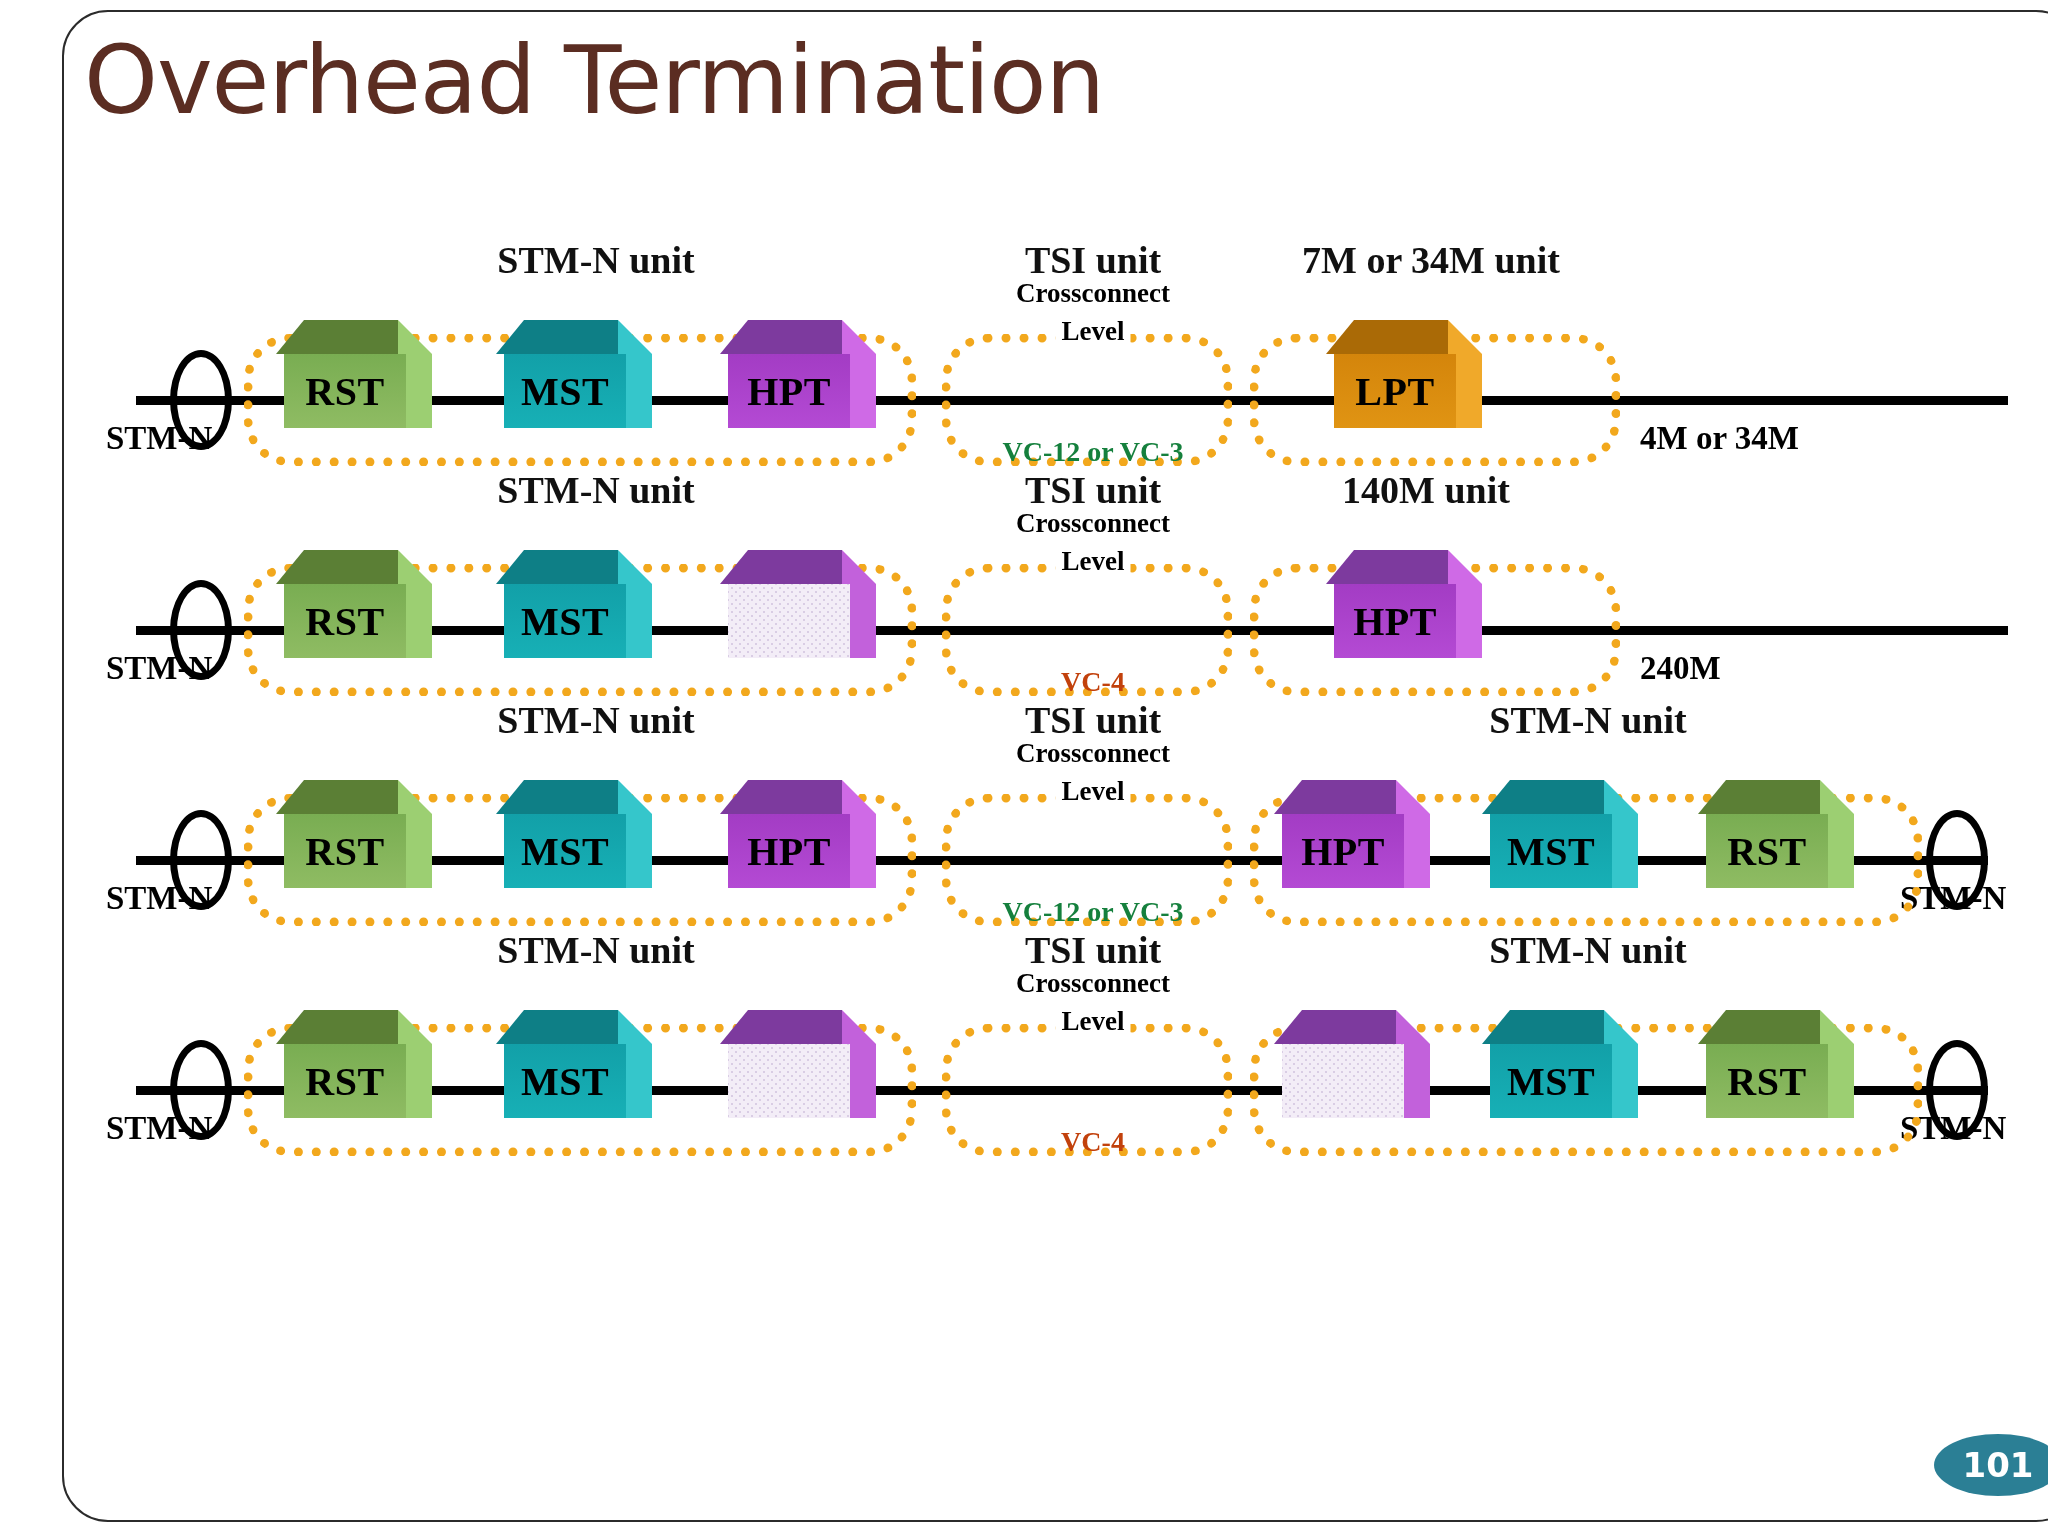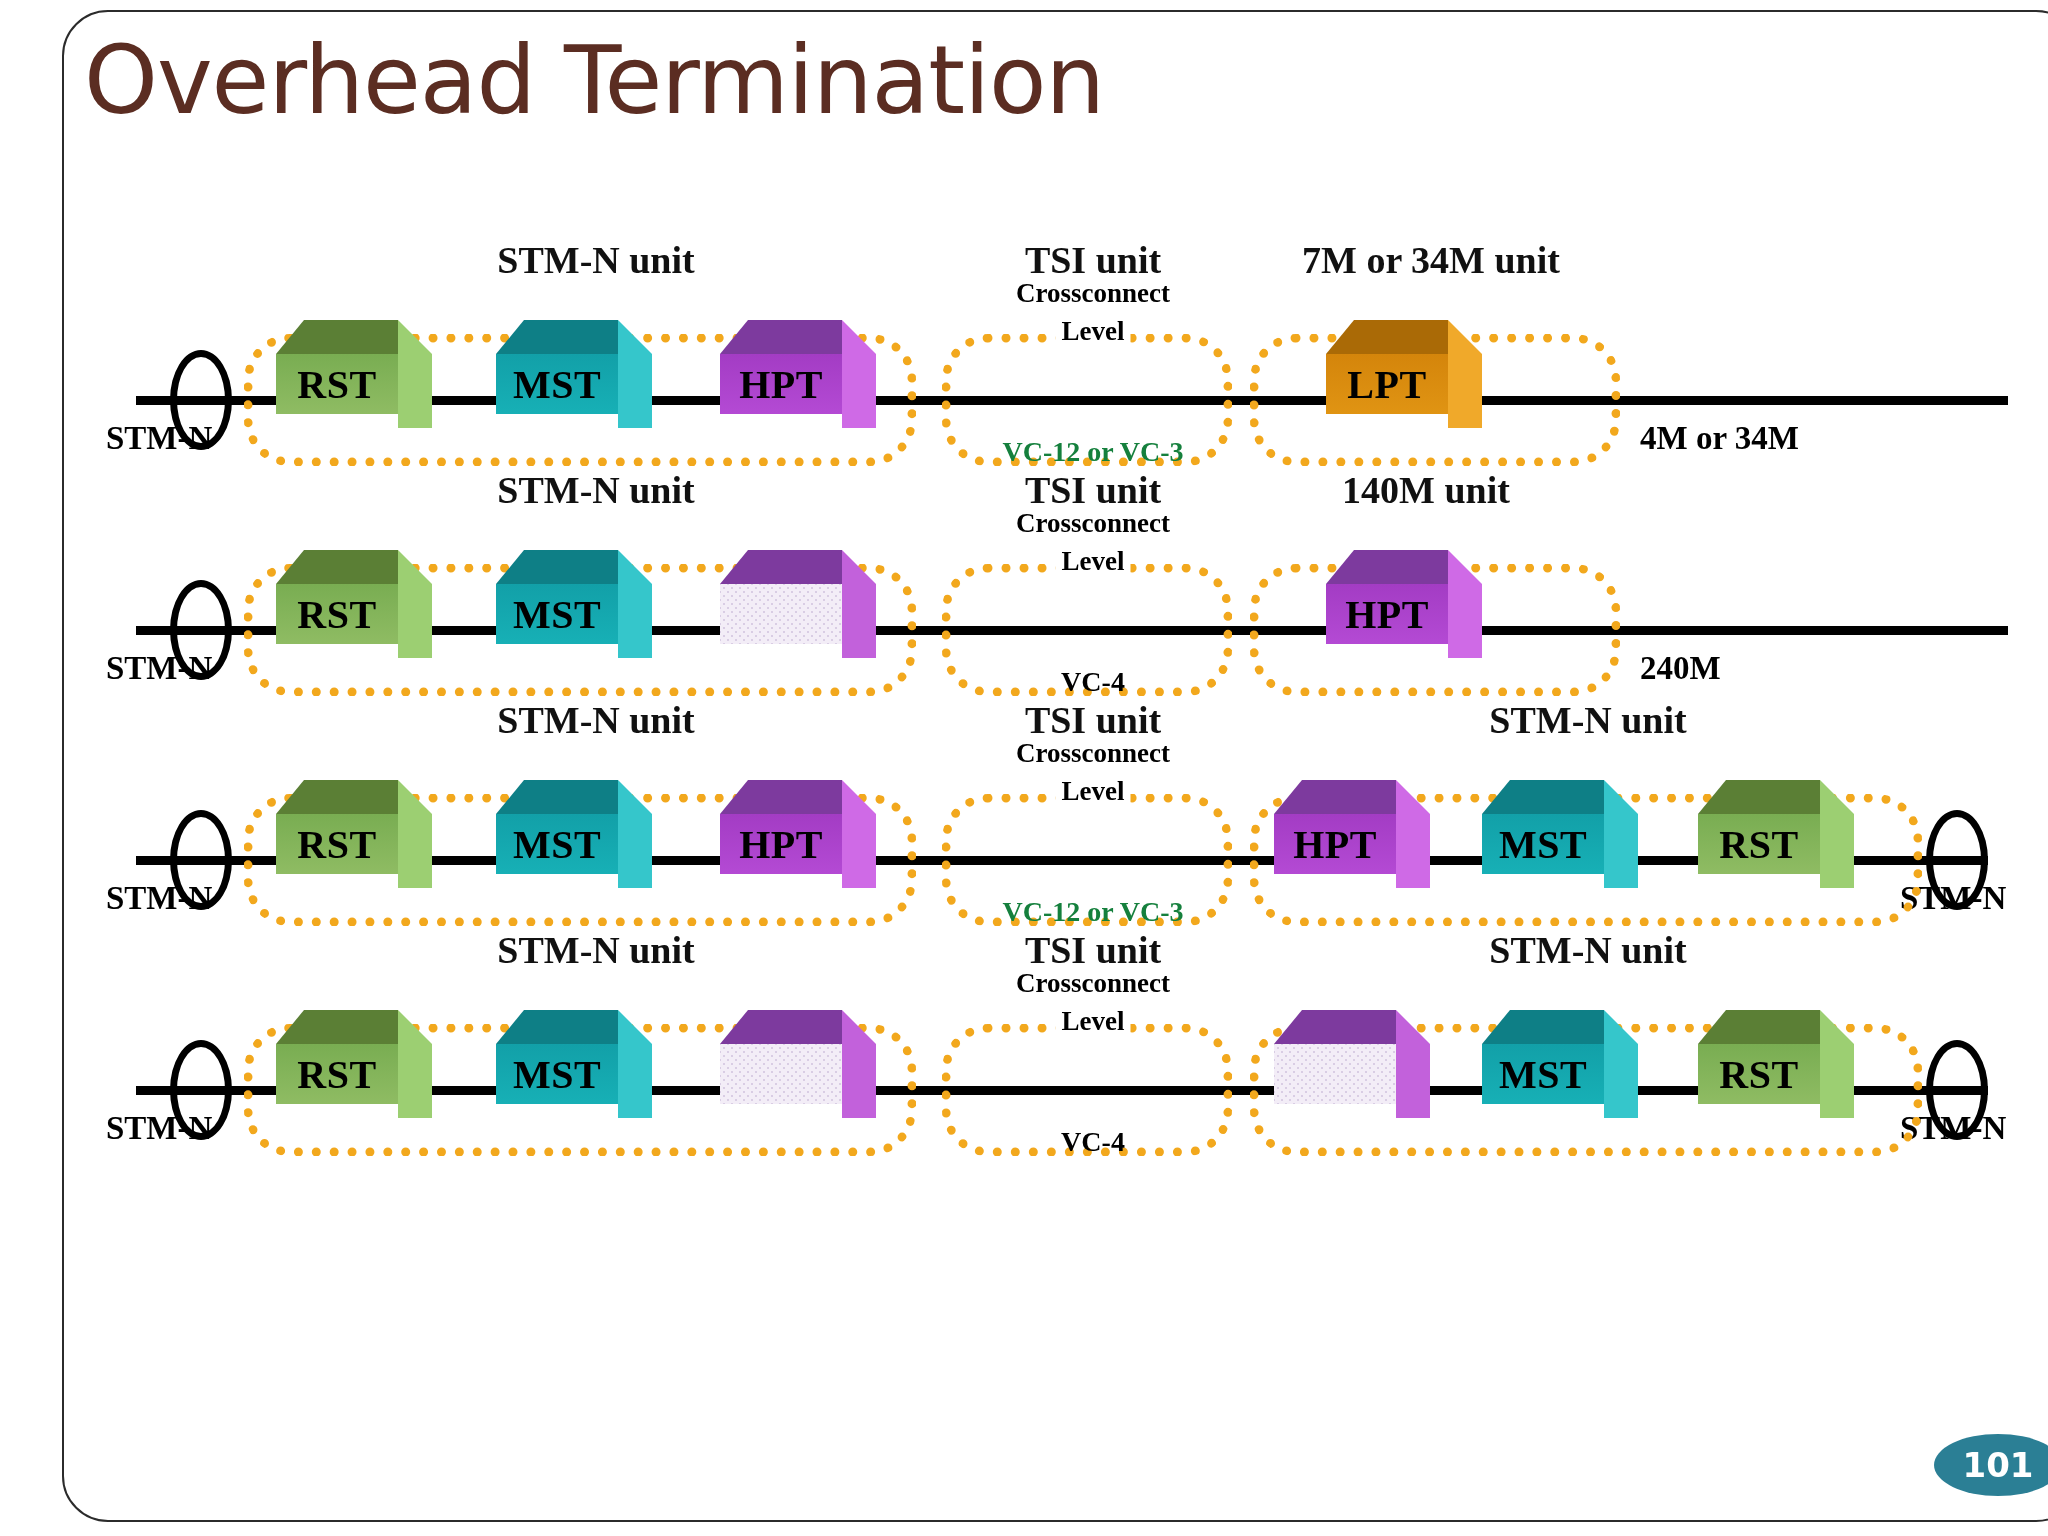--- a/index.html
+++ b/index.html
@@ -99,8 +99,8 @@
   }
   .cube .face {
     position: absolute;
-    left: 0; top: 34px;
-    width: 122px; height: 60px;
+    left: 8px; top: 34px;
+    width: 122px; height: 74px;
     display: flex;
     align-items: center;
     justify-content: center;

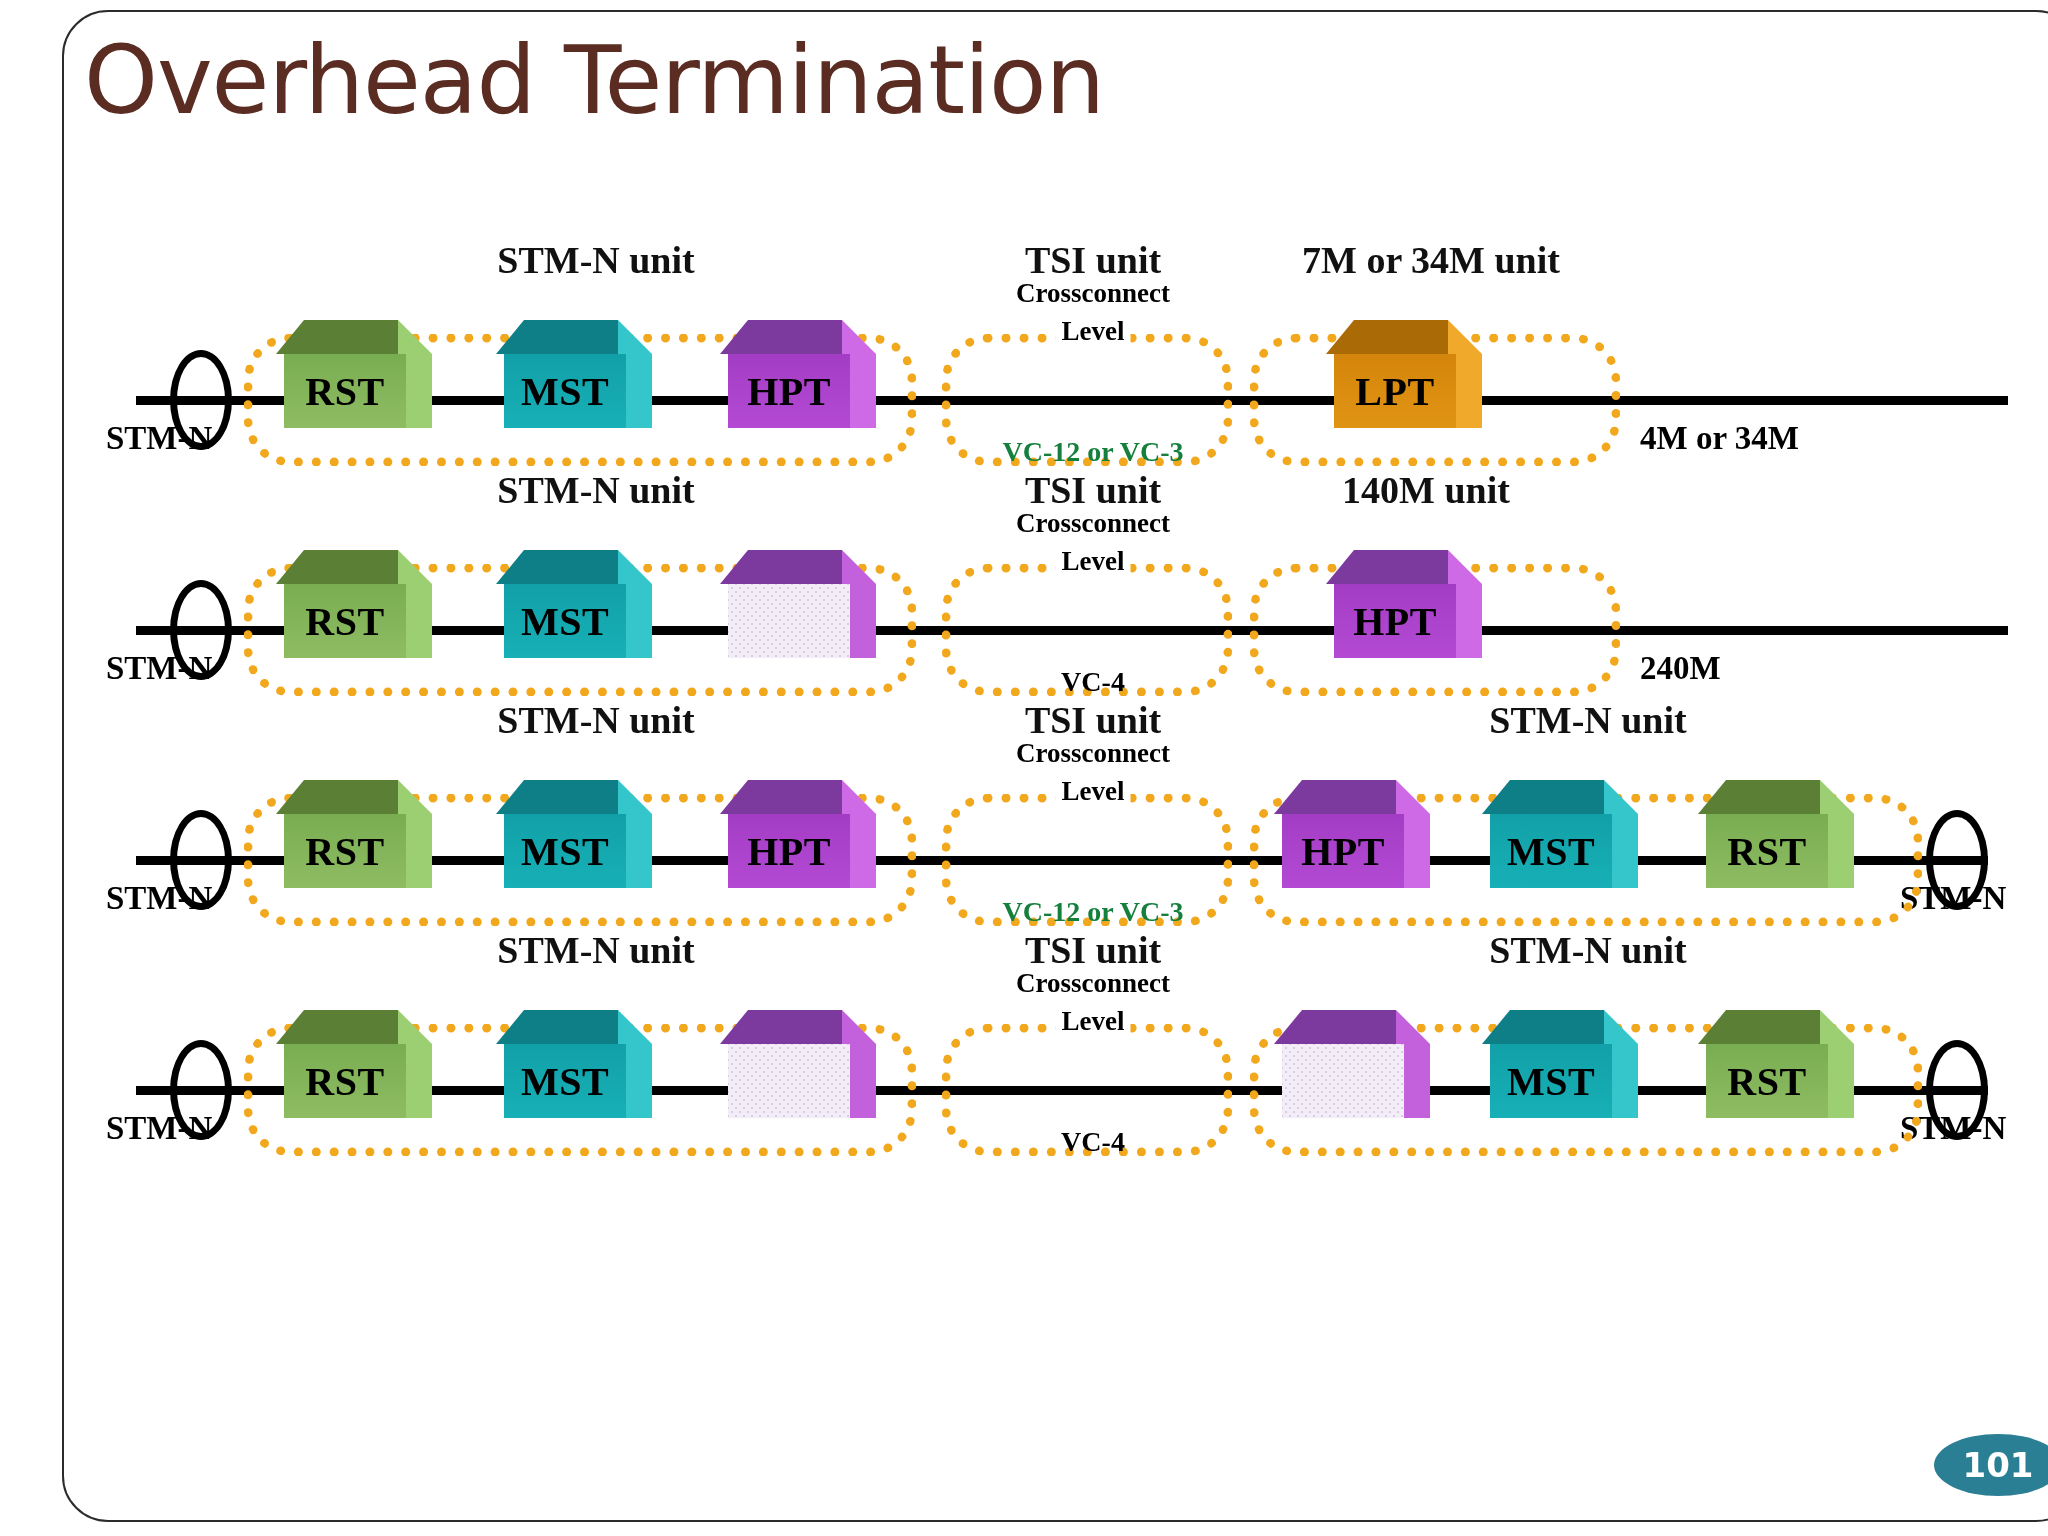--- a/index.html
+++ b/index.html
@@ -197,7 +197,7 @@
     transform: translateX(-50%);
   }
   .vc-label.orange { color: #15803d; }
-  .vc-label.violet { color: #000000; }
+  .vc-label.violet { color: #c2410c; }
 
   
   #footer-url {

